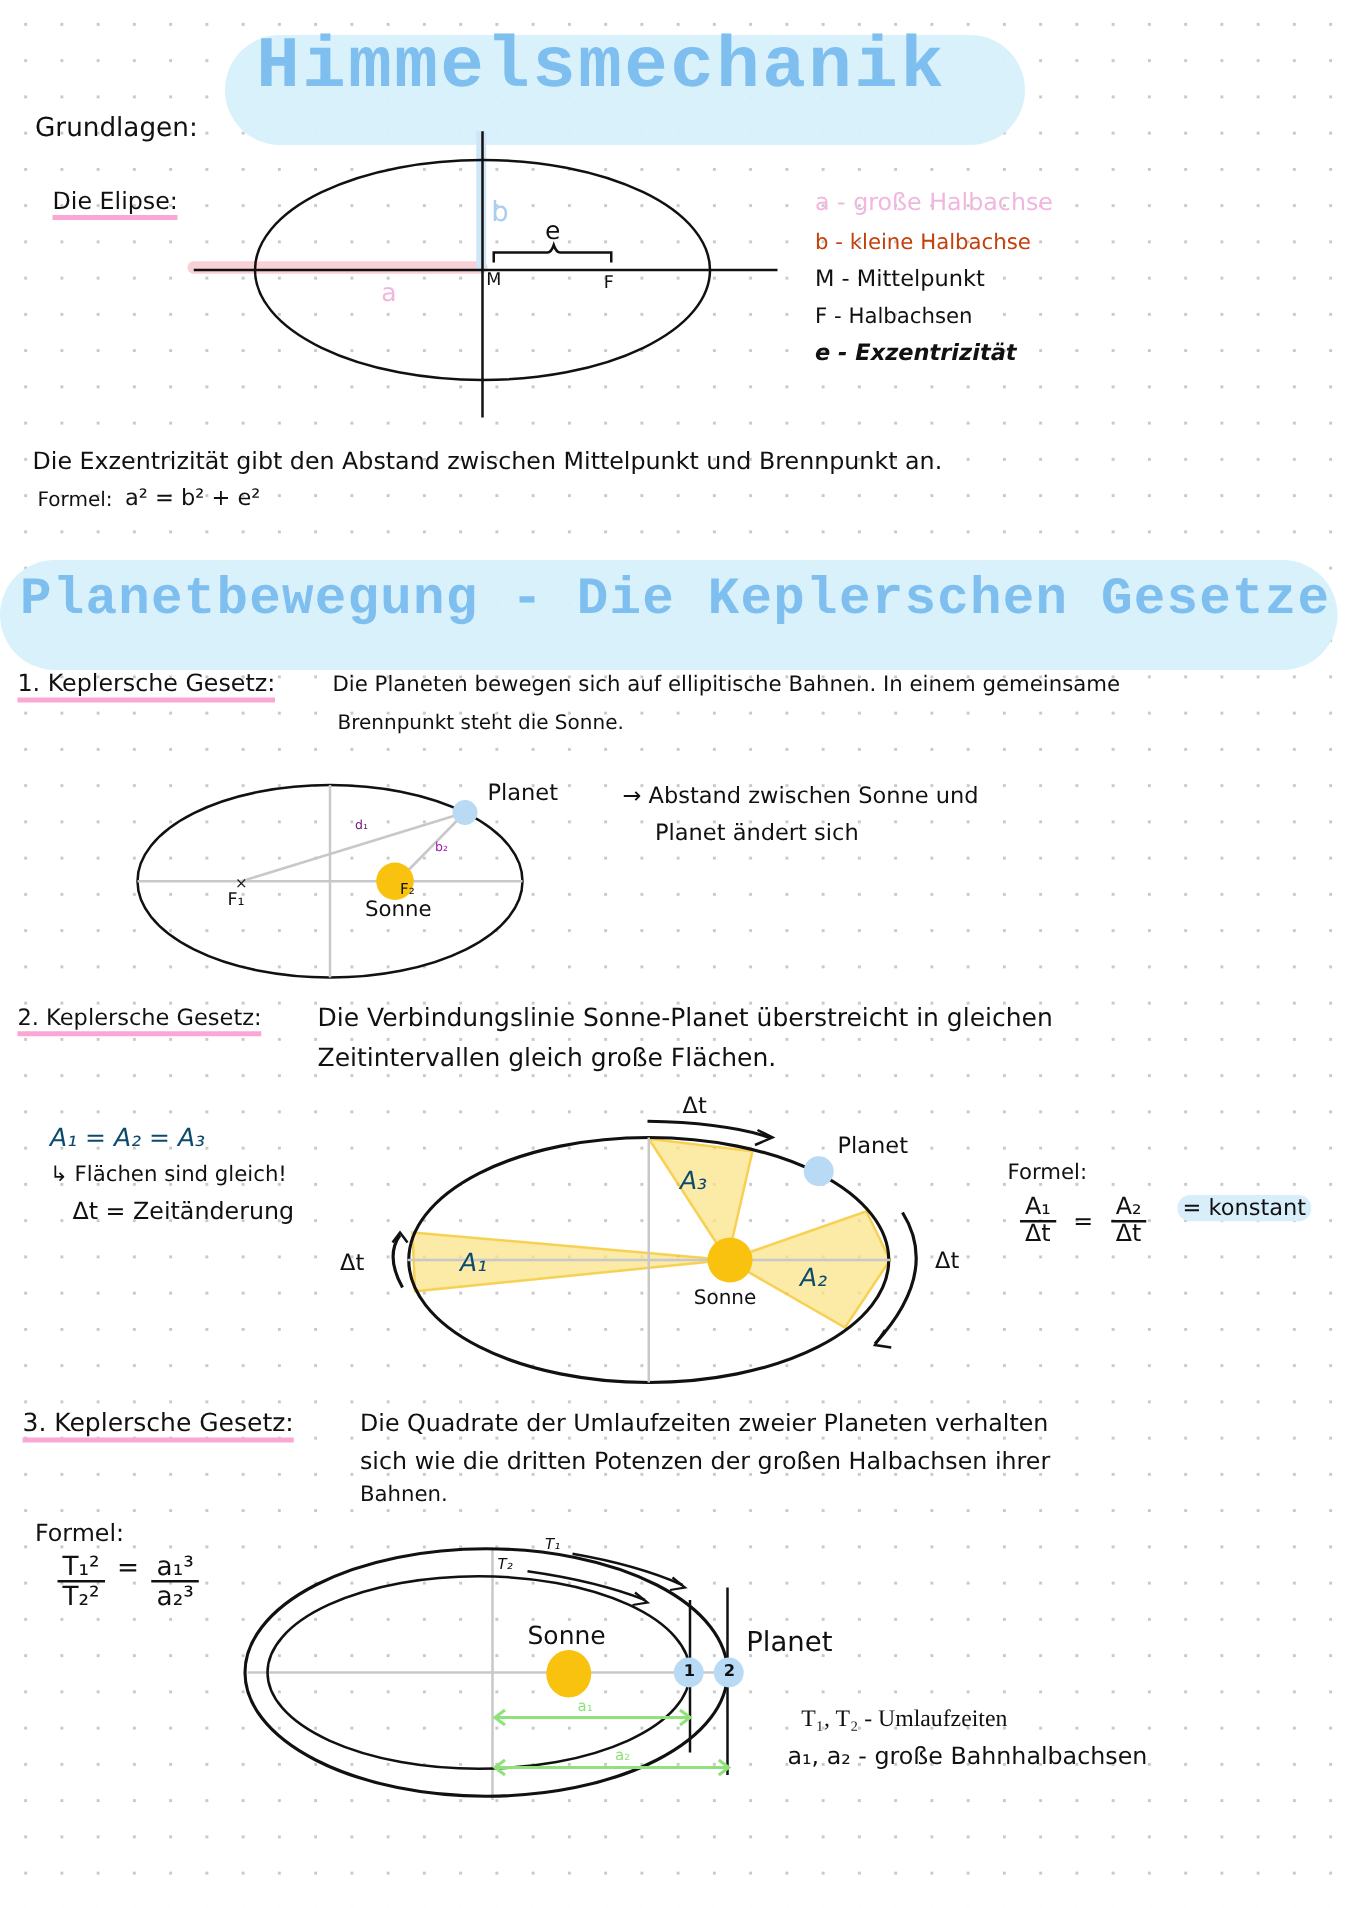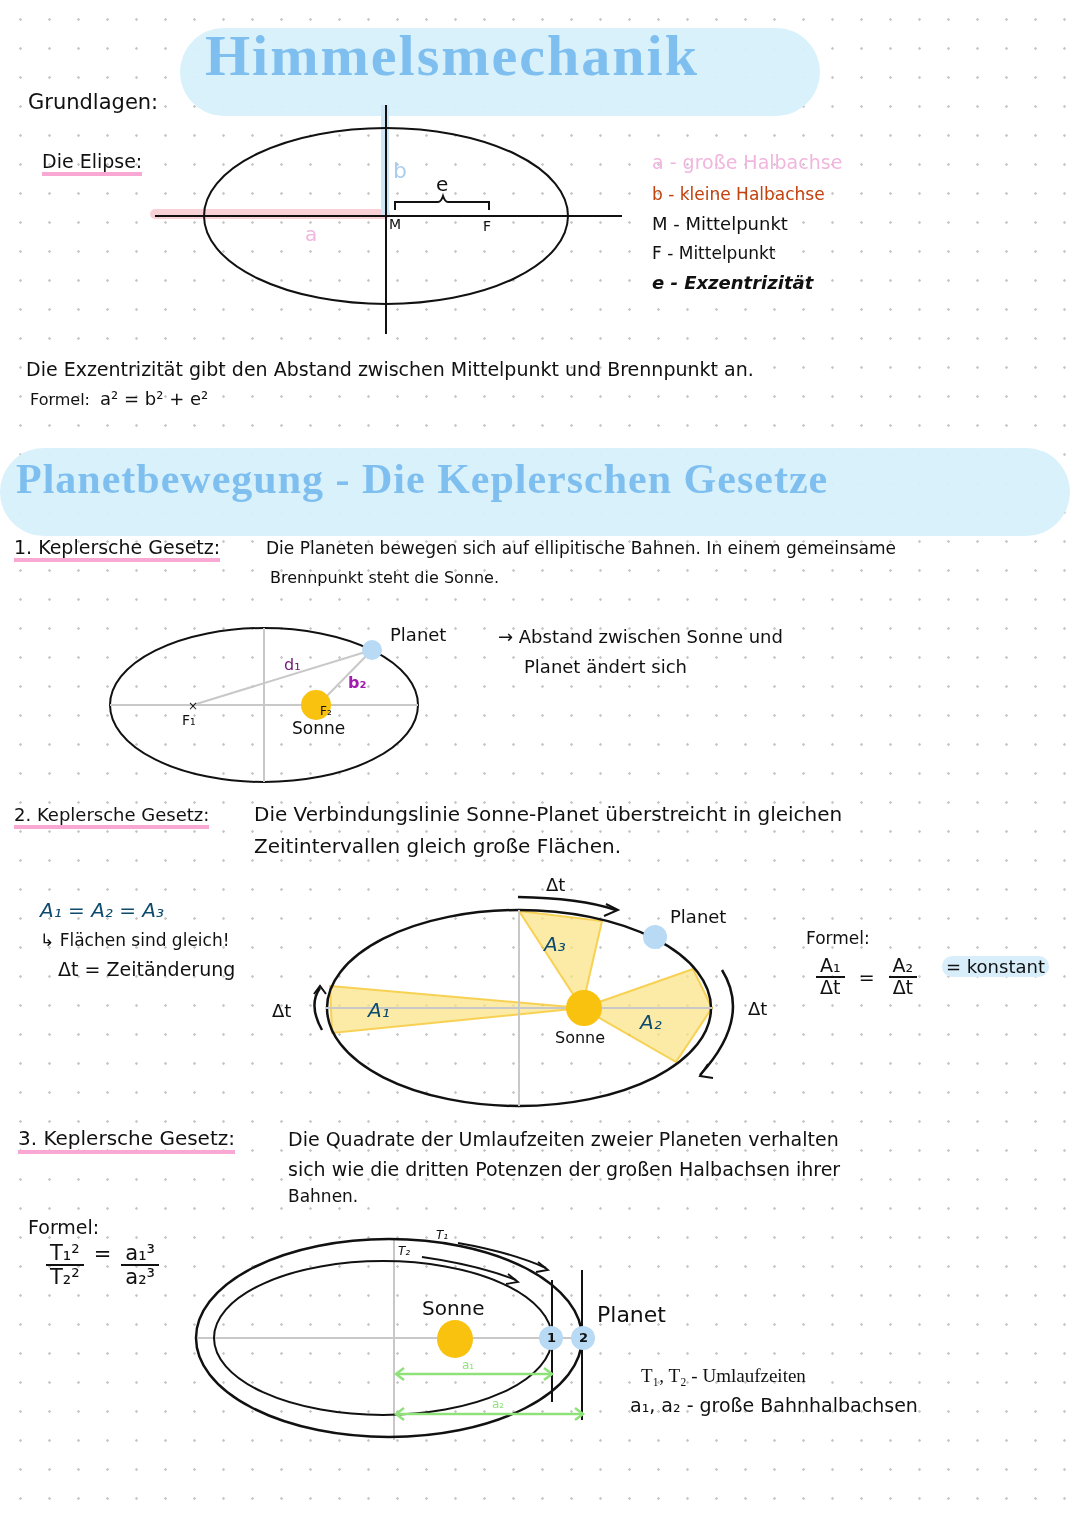--- a/index.html
+++ b/index.html
@@ -15,7 +15,7 @@
   .abs { position: absolute; white-space: nowrap; }
   .hand { font-family: "DejaVu Sans", sans-serif; color: #111; }
   .title {
-    font-family: Liberation Serif, serif; font-weight: bold; color: #7fbff0;
+    font-family: Liberation Mono, monospace; font-weight: bold; color: #7fbff0;
     letter-spacing: 2px;
   }
   .cloud {

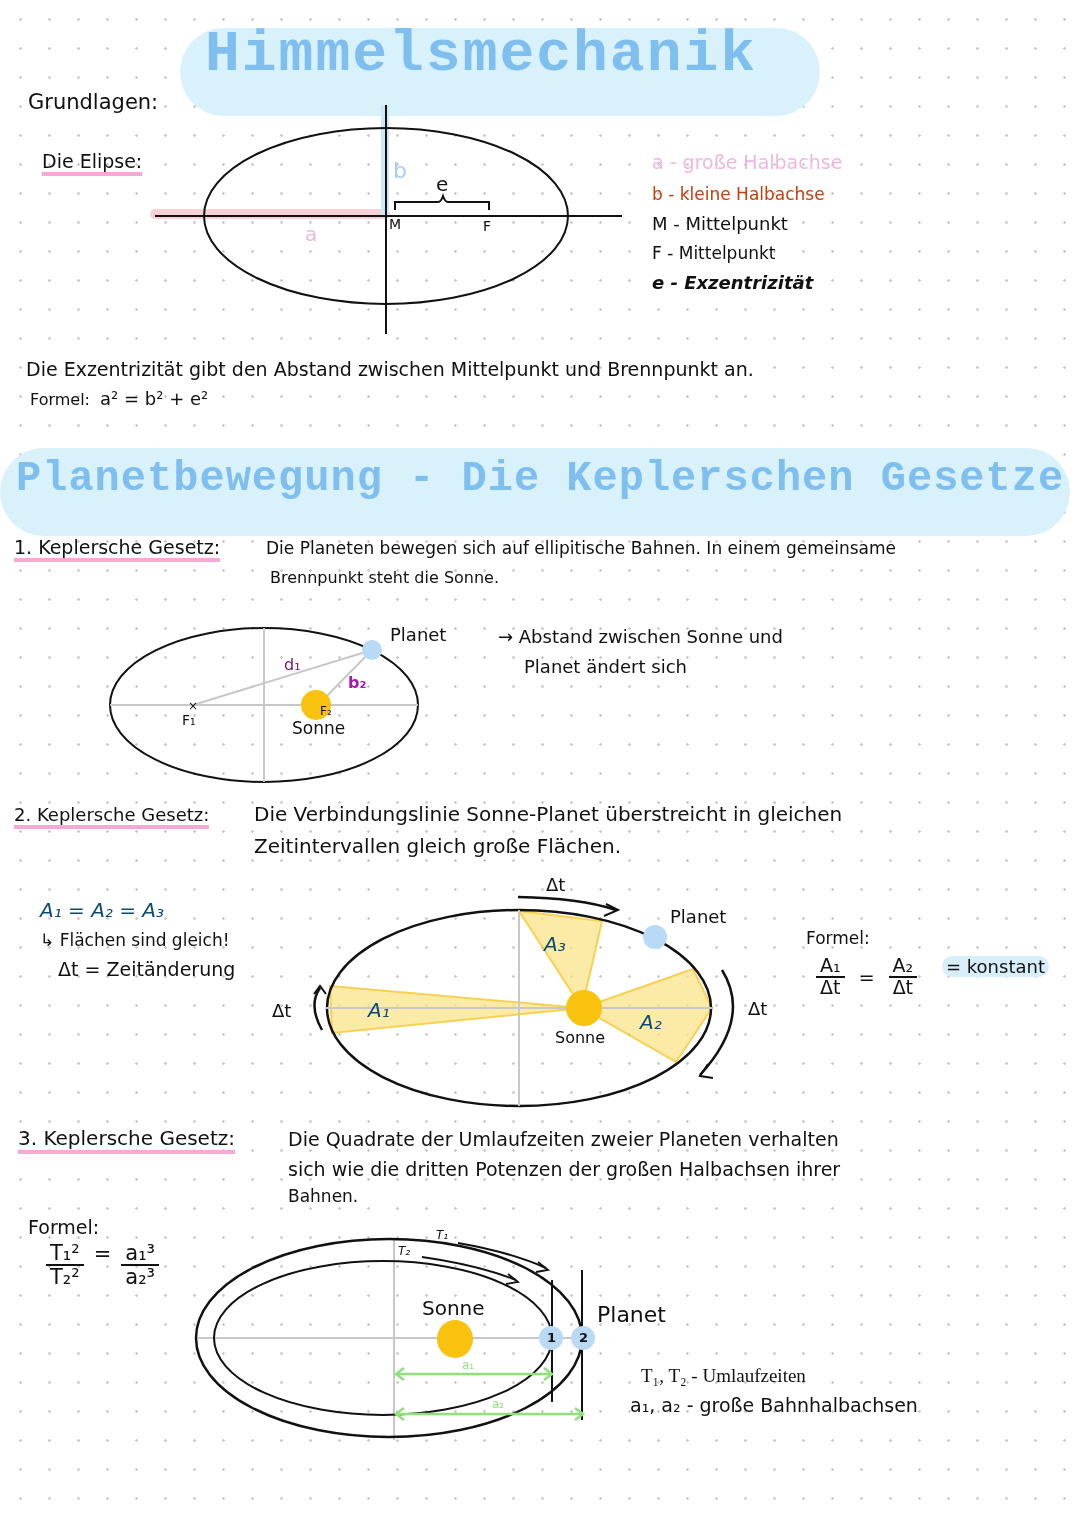--- a/index.html
+++ b/index.html
@@ -61,7 +61,7 @@
 <div class="abs" style="left:652px;top:151px;font-size:19px;color:#f0b6de;">a - große Halbachse</div>
 <div class="abs" style="left:652px;top:184px;font-size:17px;color:#c2410c;">b - kleine Halbachse</div>
 <div class="abs" style="left:652px;top:213px;font-size:18px;">M - Mittelpunkt</div>
-<div class="abs" style="left:652px;top:243px;font-size:17px;">F - Mittelpunkt</div>
+<div class="abs" style="left:652px;top:243px;font-size:17px;">F - Halbachsen</div>
 <div class="abs" style="left:652px;top:272px;font-size:18px;font-style:italic;font-weight:bold;">e - Exzentrizität</div>
 
 <div class="abs" style="left:26px;top:358px;font-size:19px;">Die Exzentrizität gibt den Abstand zwischen Mittelpunkt und Brennpunkt an.</div>

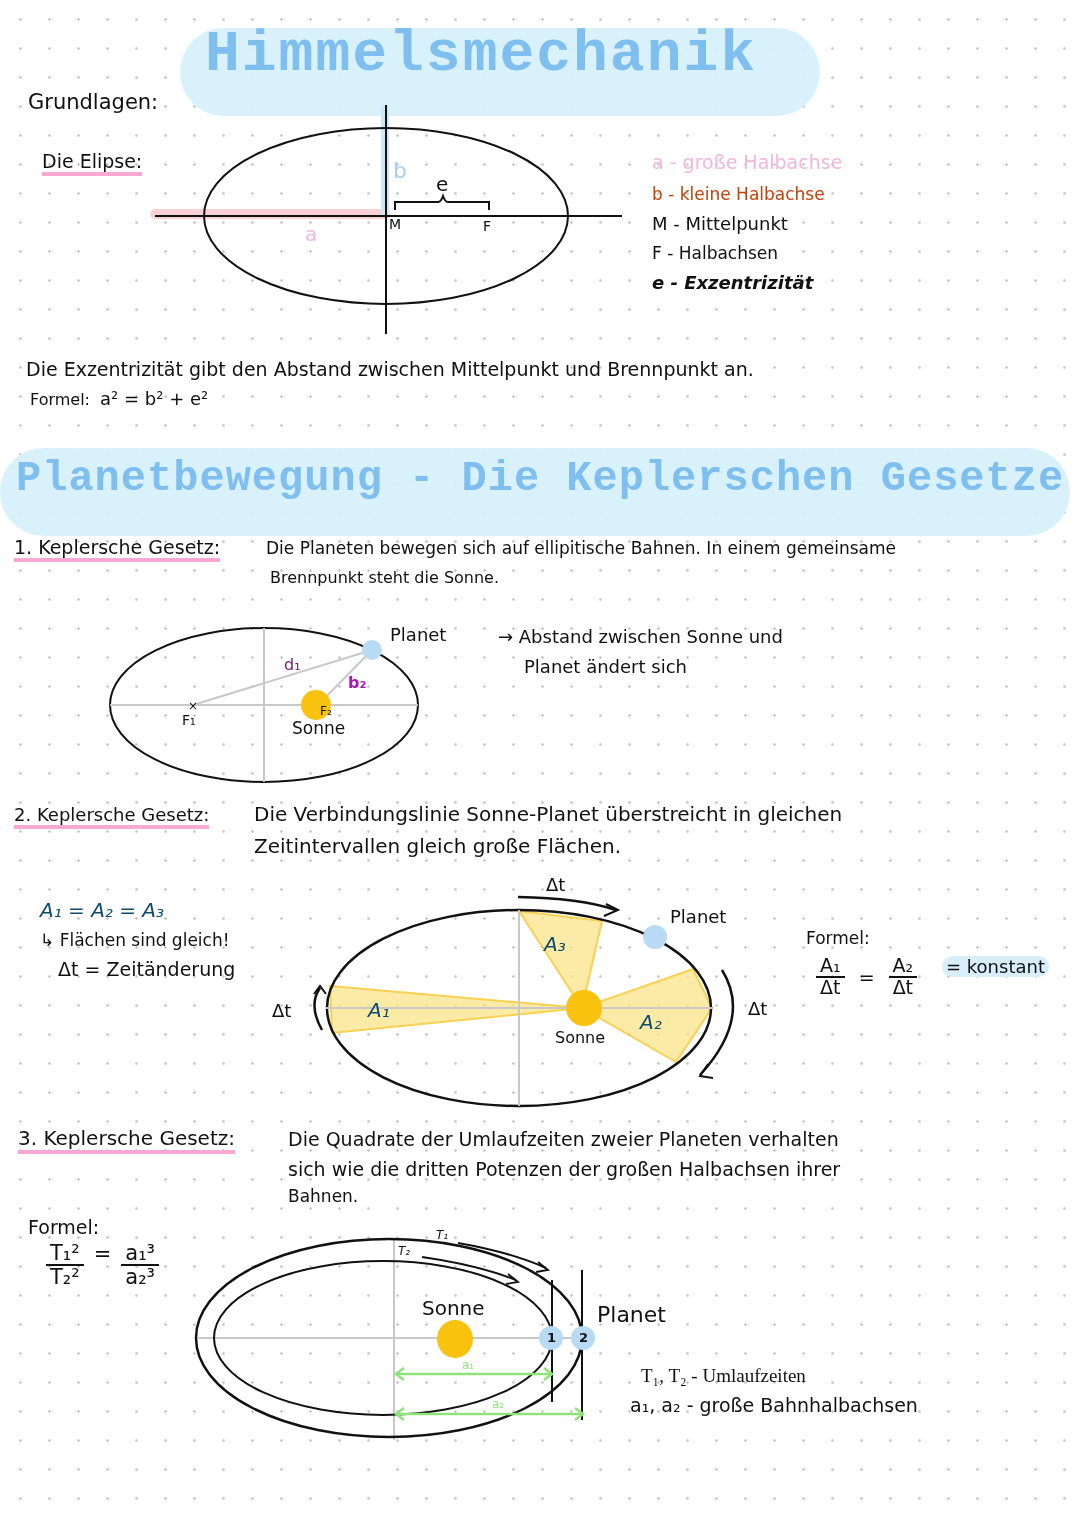--- a/index.html
+++ b/index.html
@@ -86,7 +86,7 @@
   <text x="188" y="710" font-size="12" fill="#111">×</text>
 </svg>
 <div class="abs" style="left:390px;top:624px;font-size:18px;">Planet</div>
-<div class="abs" style="left:284px;top:655px;font-size:16px;color:#701a75;">d₁</div>
+<div class="abs" style="left:284px;top:655px;font-size:10px;color:#701a75;">d₁</div>
 <div class="abs" style="left:348px;top:673px;font-size:16px;color:#a21caf;font-weight:bold;">b₂</div>
 <div class="abs" style="left:182px;top:712px;font-size:14px;">F₁</div>
 <div class="abs" style="left:320px;top:704px;font-size:12px;">F₂</div>

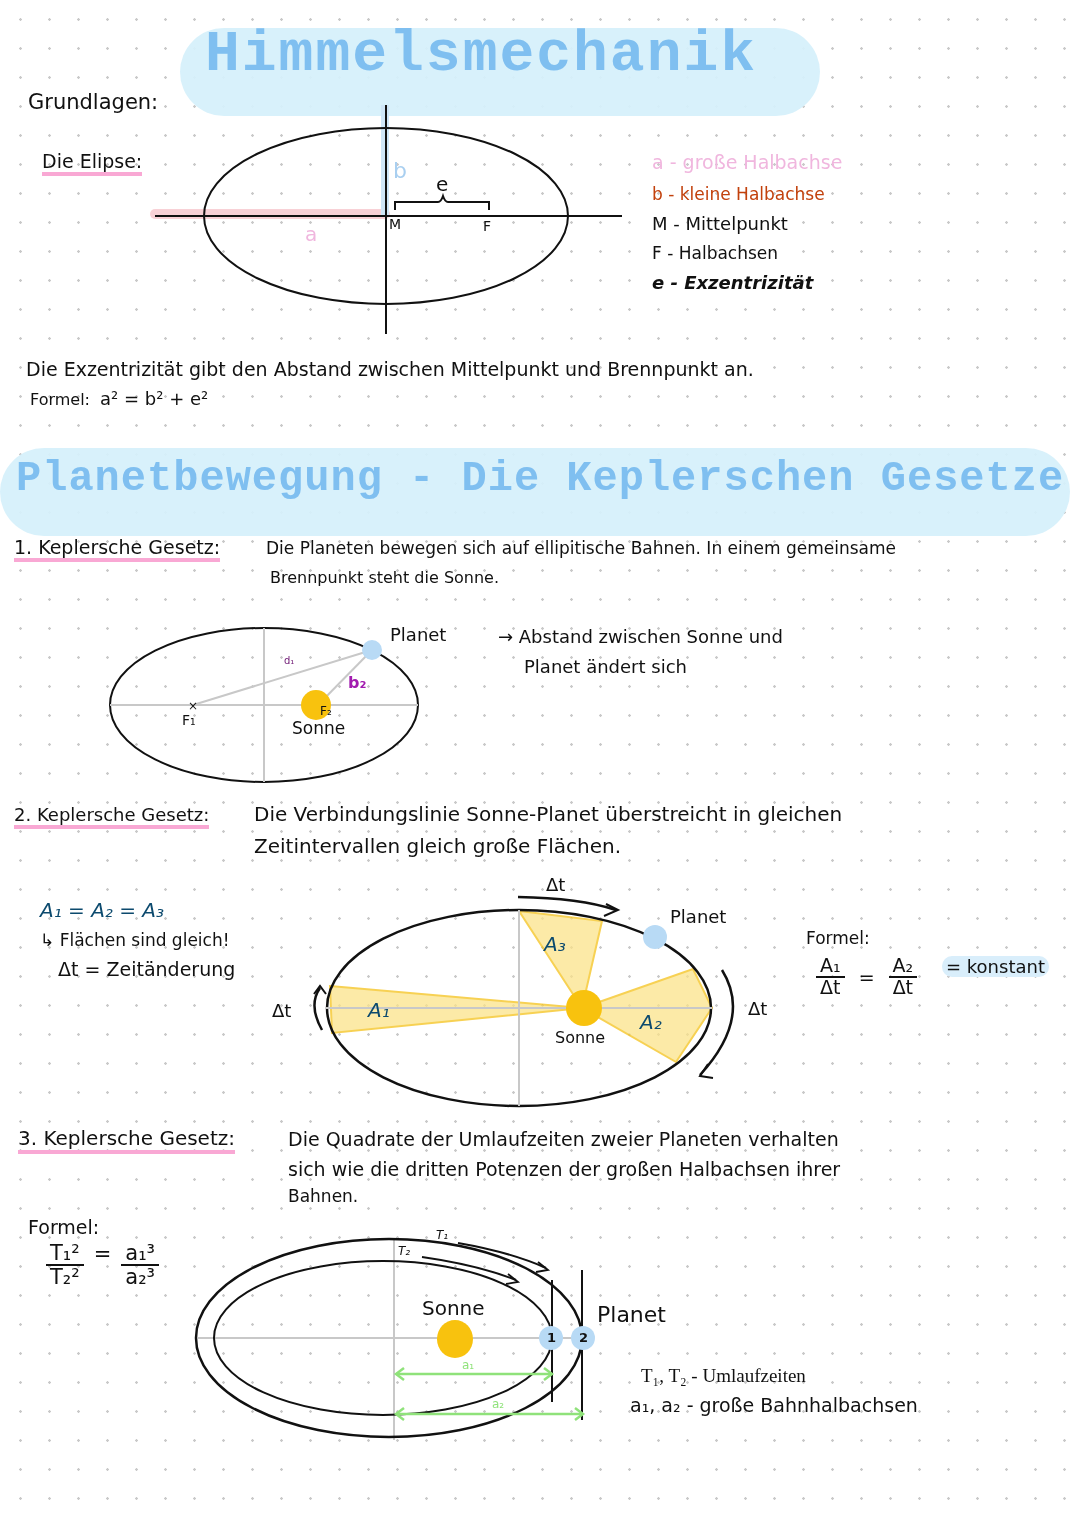--- a/index.html
+++ b/index.html
@@ -87,7 +87,7 @@
 </svg>
 <div class="abs" style="left:390px;top:624px;font-size:18px;">Planet</div>
 <div class="abs" style="left:284px;top:655px;font-size:10px;color:#701a75;">d₁</div>
-<div class="abs" style="left:348px;top:673px;font-size:16px;color:#a21caf;font-weight:bold;">b₂</div>
+<div class="abs" style="left:348px;top:673px;font-size:10px;color:#a21caf;">b₂</div>
 <div class="abs" style="left:182px;top:712px;font-size:14px;">F₁</div>
 <div class="abs" style="left:320px;top:704px;font-size:12px;">F₂</div>
 <div class="abs" style="left:292px;top:718px;font-size:17px;">Sonne</div>

